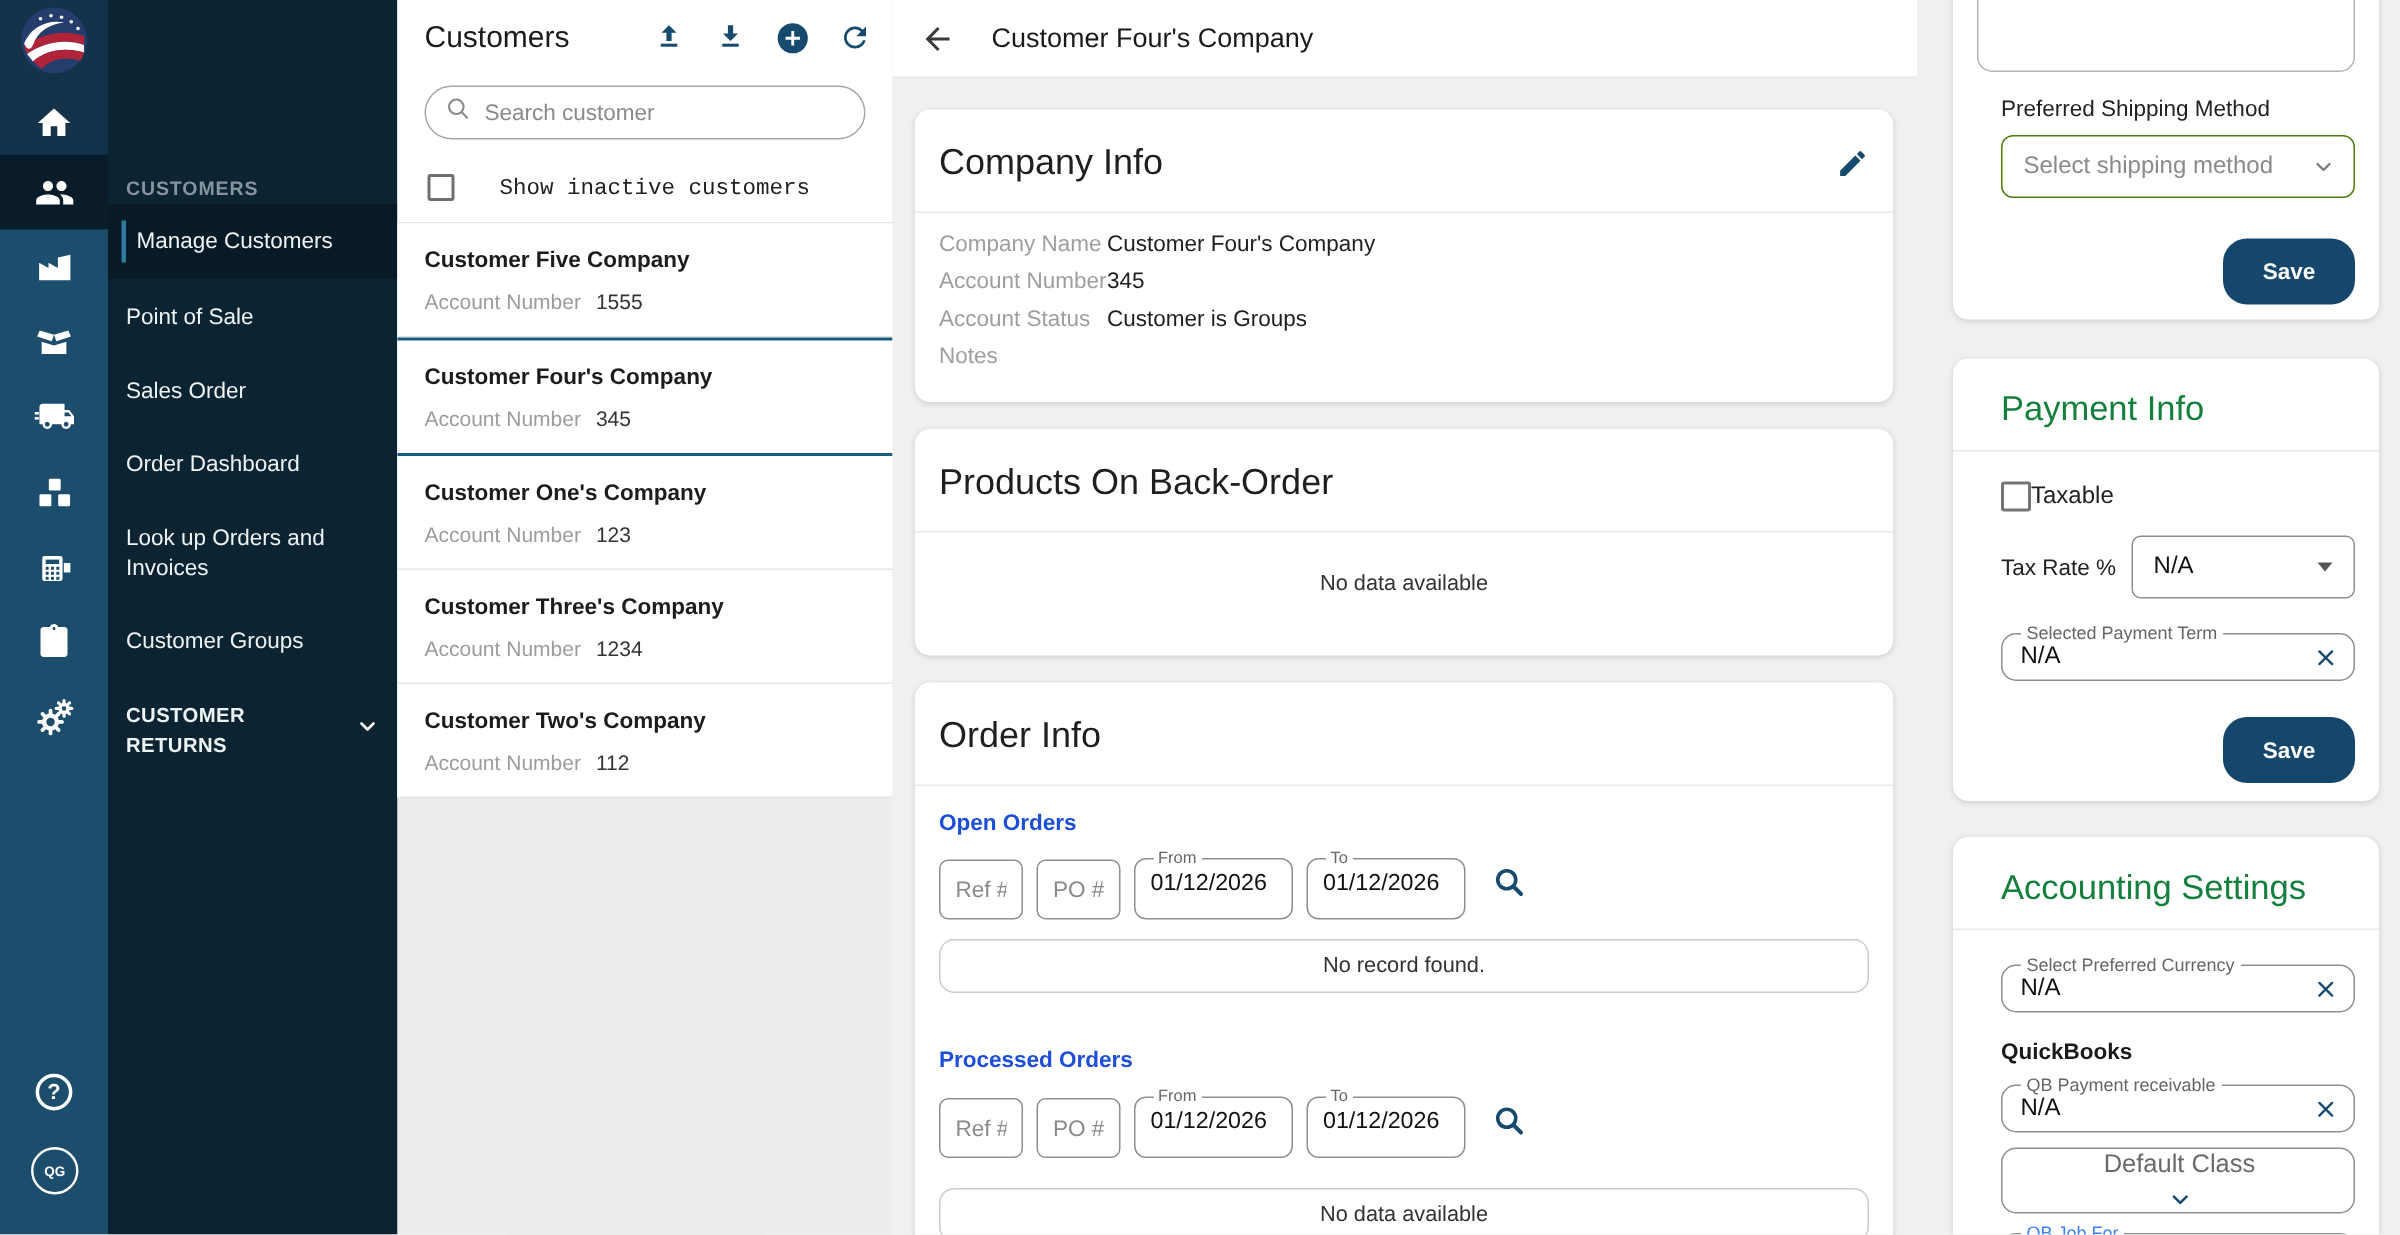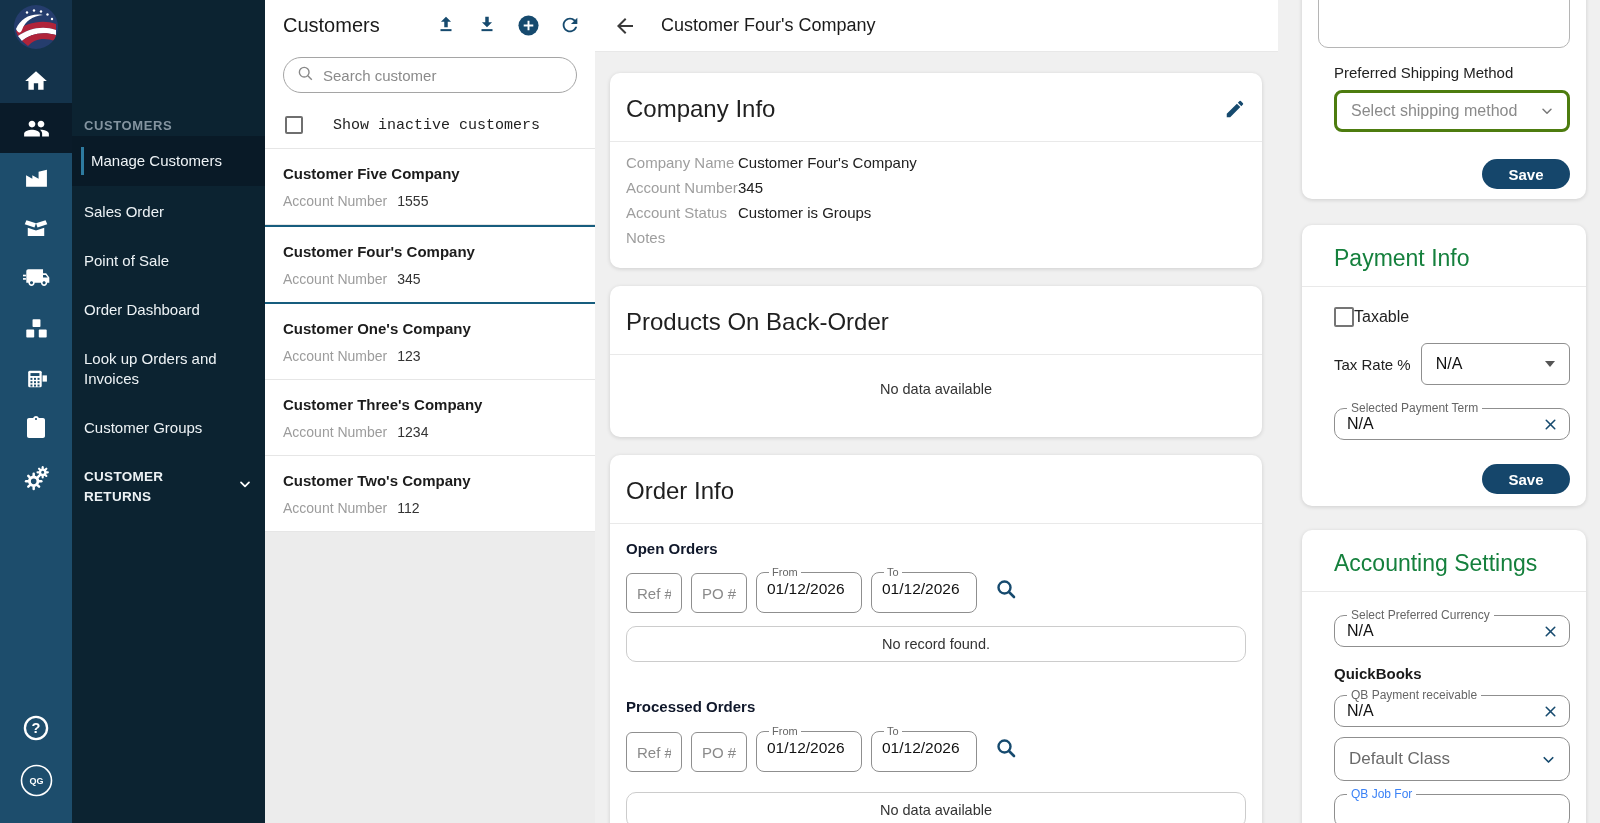--- a/index.html
+++ b/index.html
@@ -93,7 +93,7 @@
   .partial-input { margin:0 16px; height:88px; margin-top:-34px; border:1px solid #b5b5b5;
     border-radius:10px; background:#fff; }
   .field-label { margin-top:16px; font-size:15px; color:#222; }
-  .selectbox { margin-top:9px; height:42px; border:3px solid #4d7c0f; border-radius:8px;
+  .selectbox { margin-top:9px; height:42px; border:1px solid #4d7c0f; border-radius:8px;
     display:flex; align-items:center; justify-content:space-between; padding:0 12px 0 14px; cursor:pointer;text-align:center; }
   .selectbox .ph { font-size:16px; color:#8a8a8a; }
   .save-btn { display:block; margin:27px 0 0 auto; width:88px; height:30px; border:none; cursor:pointer;

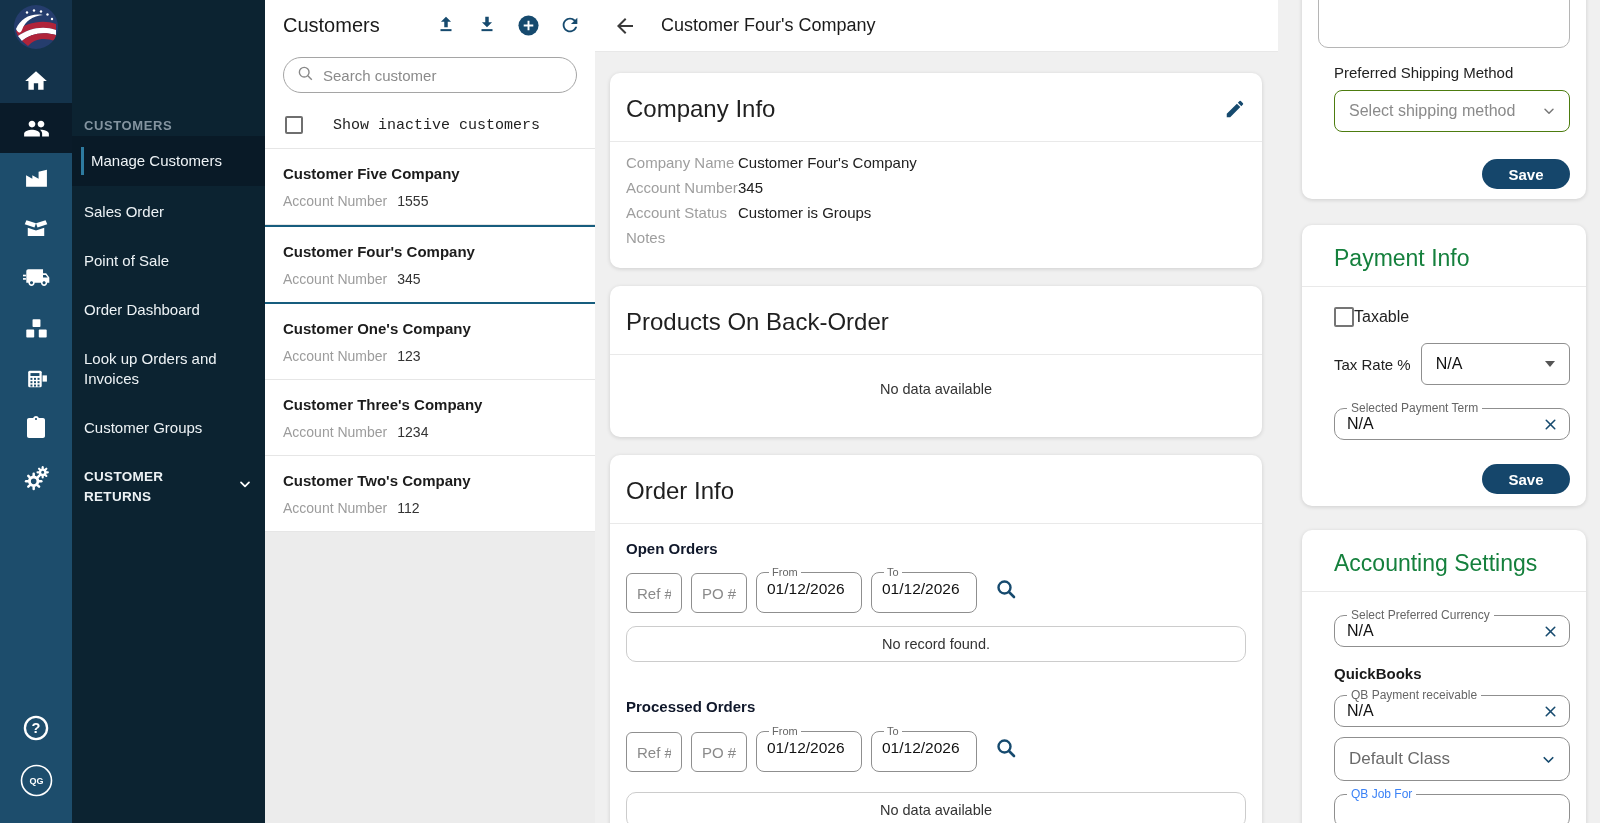--- a/index.html
+++ b/index.html
@@ -96,7 +96,7 @@
   .selectbox { margin-top:9px; height:42px; border:1px solid #4d7c0f; border-radius:8px;
     display:flex; align-items:center; justify-content:space-between; padding:0 12px 0 14px; cursor:pointer;text-align:center; }
   .selectbox .ph { font-size:16px; color:#8a8a8a; }
-  .save-btn { display:block; margin:27px 0 0 auto; width:88px; height:30px; border:none; cursor:pointer;
+  .save-btn { display:block; margin:27px 0 0 auto; width:88px; height:44px; border:none; cursor:pointer;
     background:var(--save); color:#fff; font-size:15px; font-weight:bold; border-radius:16px;
     font-family:"Liberation Sans", sans-serif; }
   .rhead { padding:20px 16px 14px 32px; border-bottom:1px solid #e9e9e9; }

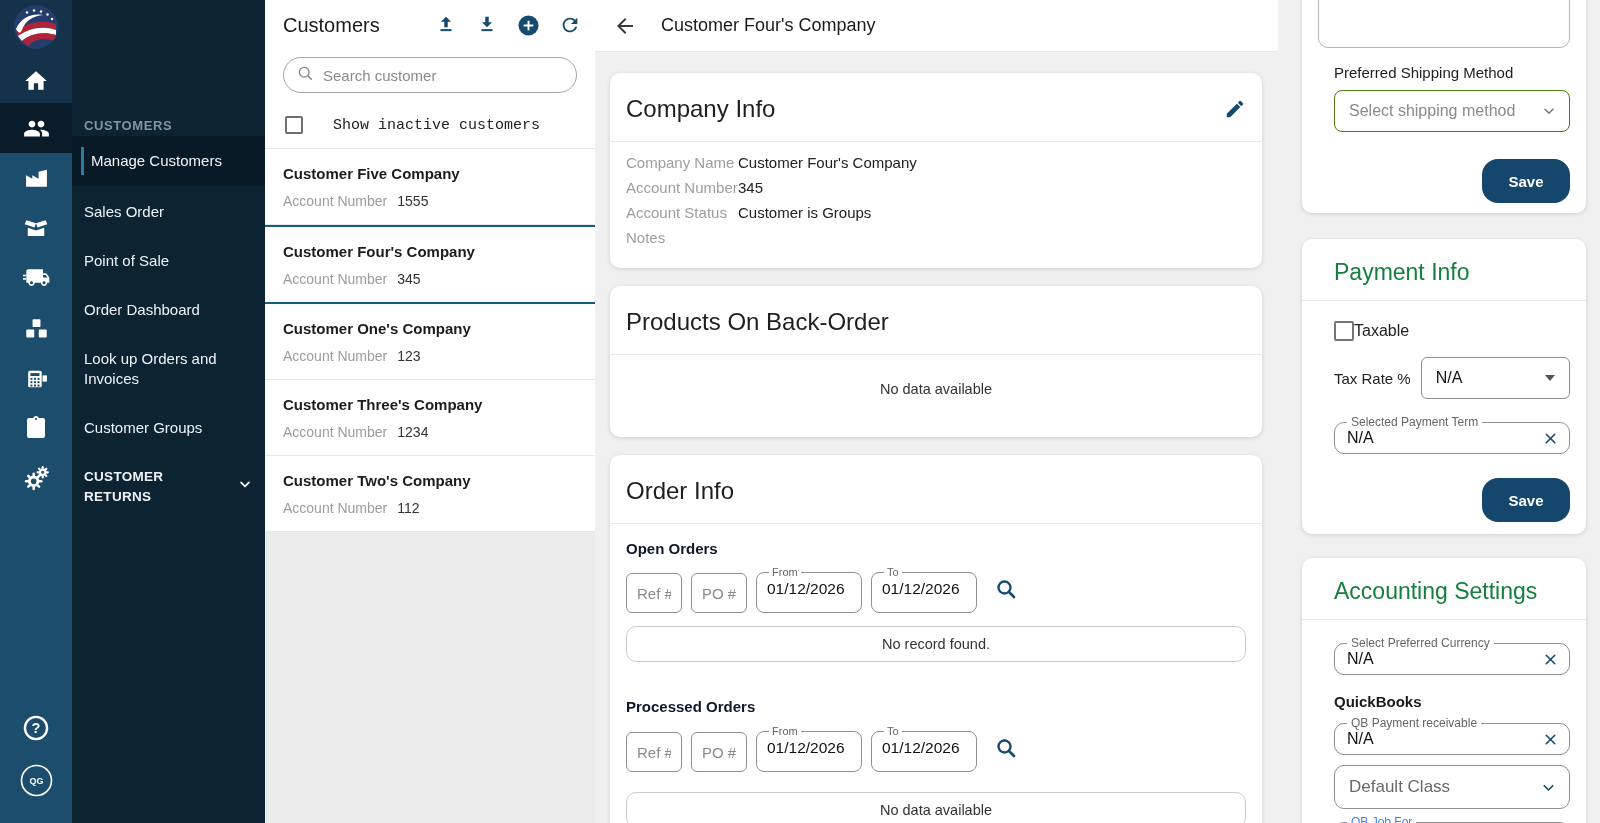--- a/index.html
+++ b/index.html
@@ -258,8 +258,8 @@
   <nav class="subnav">
     <div class="subnav-section">CUSTOMERS</div>
     <div class="subnav-item active"><span>Manage Customers</span></div>
+    <div class="subnav-item"><span>Point of Sale</span></div>
     <div class="subnav-item"><span>Sales Order</span></div>
-    <div class="subnav-item"><span>Point of Sale</span></div>
     <div class="subnav-item"><span>Order Dashboard</span></div>
     <div class="subnav-item"><span>Look up Orders and Invoices</span></div>
     <div class="subnav-item"><span>Customer Groups</span></div>

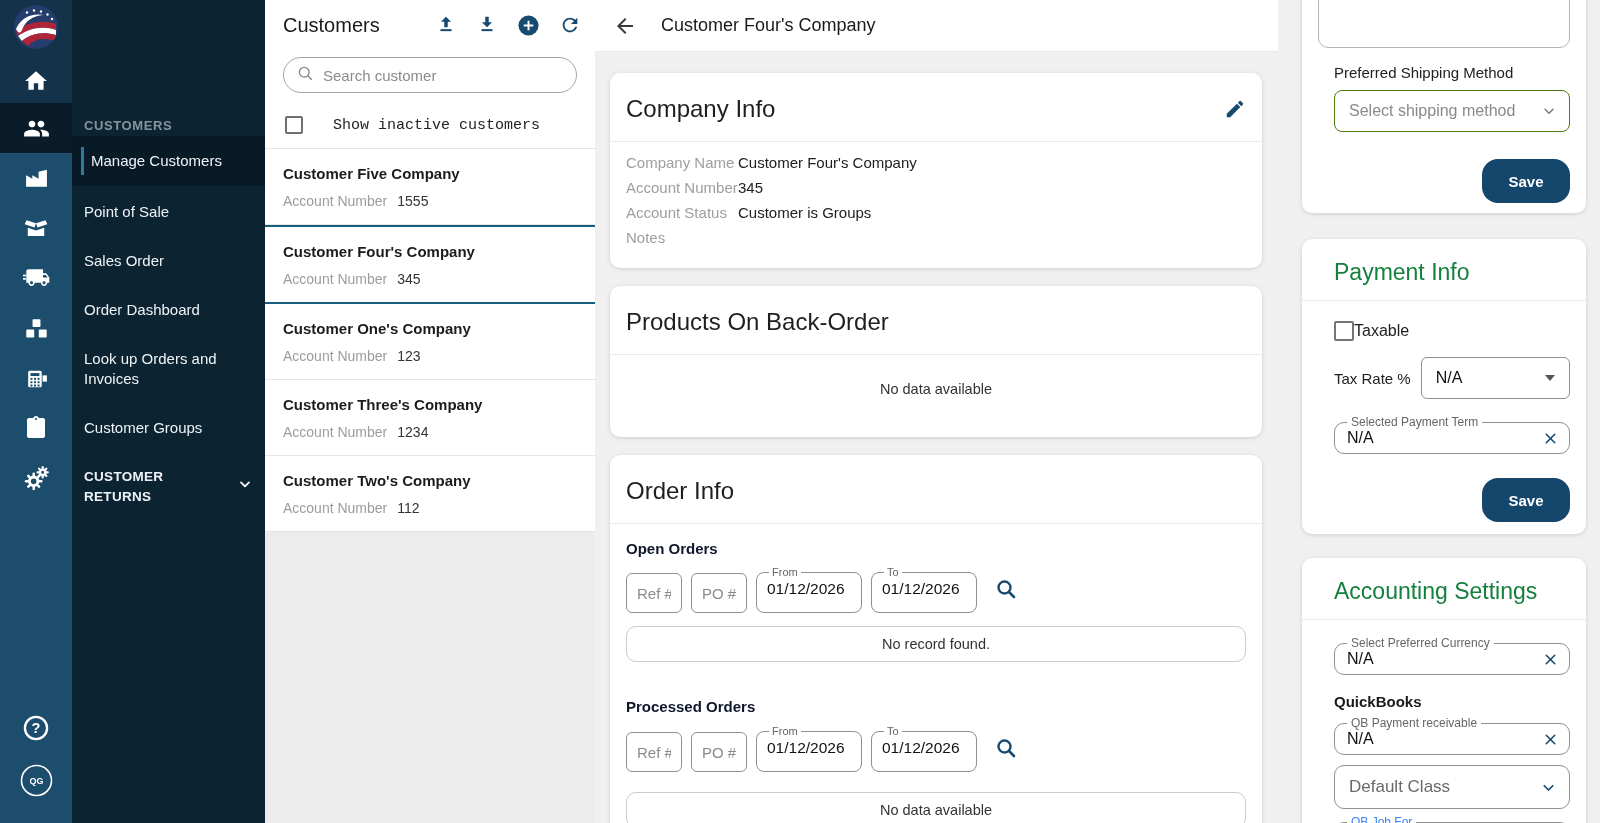--- a/index.html
+++ b/index.html
@@ -72,7 +72,7 @@
   .info-row .ival { color:#212121; }
   .empty-center { padding:26px 0 40px; text-align:center; font-size:14.5px; color:#333; }
   .order-body { padding:16px 16px 20px; }
-  .sec-label { font-size:15px; font-weight:bold; color:#0f172a; }
+  .sec-label { font-size:15px; font-weight:bold; color:#1d4ed8; }
   .filter-row { display:flex; align-items:flex-end; gap:9px; margin-top:8px; }
   .mini-input { width:56px; height:40px; border:1px solid #8f8f8f; border-radius:6px;
     padding:0 10px; font-size:15px; color:#333; font-family:"Liberation Sans", sans-serif; outline:none; }

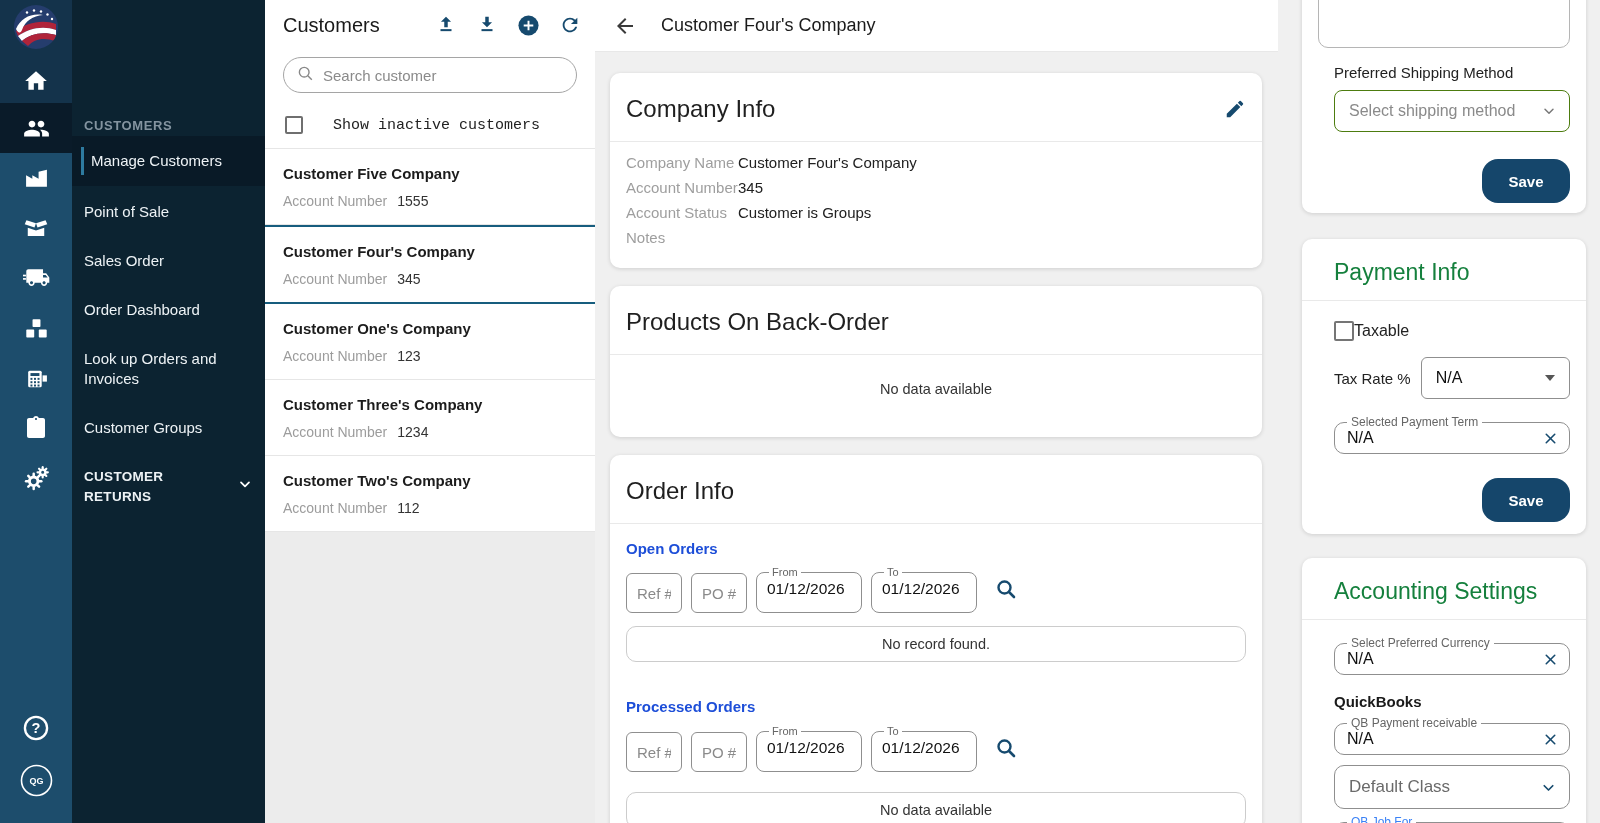--- a/index.html
+++ b/index.html
@@ -121,7 +121,7 @@
   .qb-label { margin-top:18px; font-size:15px; font-weight:bold; color:#1a1a1a; }
   .clearfs.tight { margin-top:6px; }
   .classbox { margin-top:10px; height:44px; border:1px solid #8f8f8f; border-radius:10px;
-    display:flex; align-items:center; justify-content:space-between; padding:0 12px 0 14px; cursor:pointer; }
+    display:flex; align-items:center; justify-content:space-between; padding:0 12px 0 14px; cursor:pointer;flex-direction:column; }
   .classbox .ph { font-size:17px; color:#6a6a6a; }
   .jobfs { margin-top:6px; border:1px solid #8f8f8f; border-radius:10px; padding:0 10px 26px 12px; }
   .jobfs legend { font-size:12px; color:#3b82f6; padding:0 4px; }

